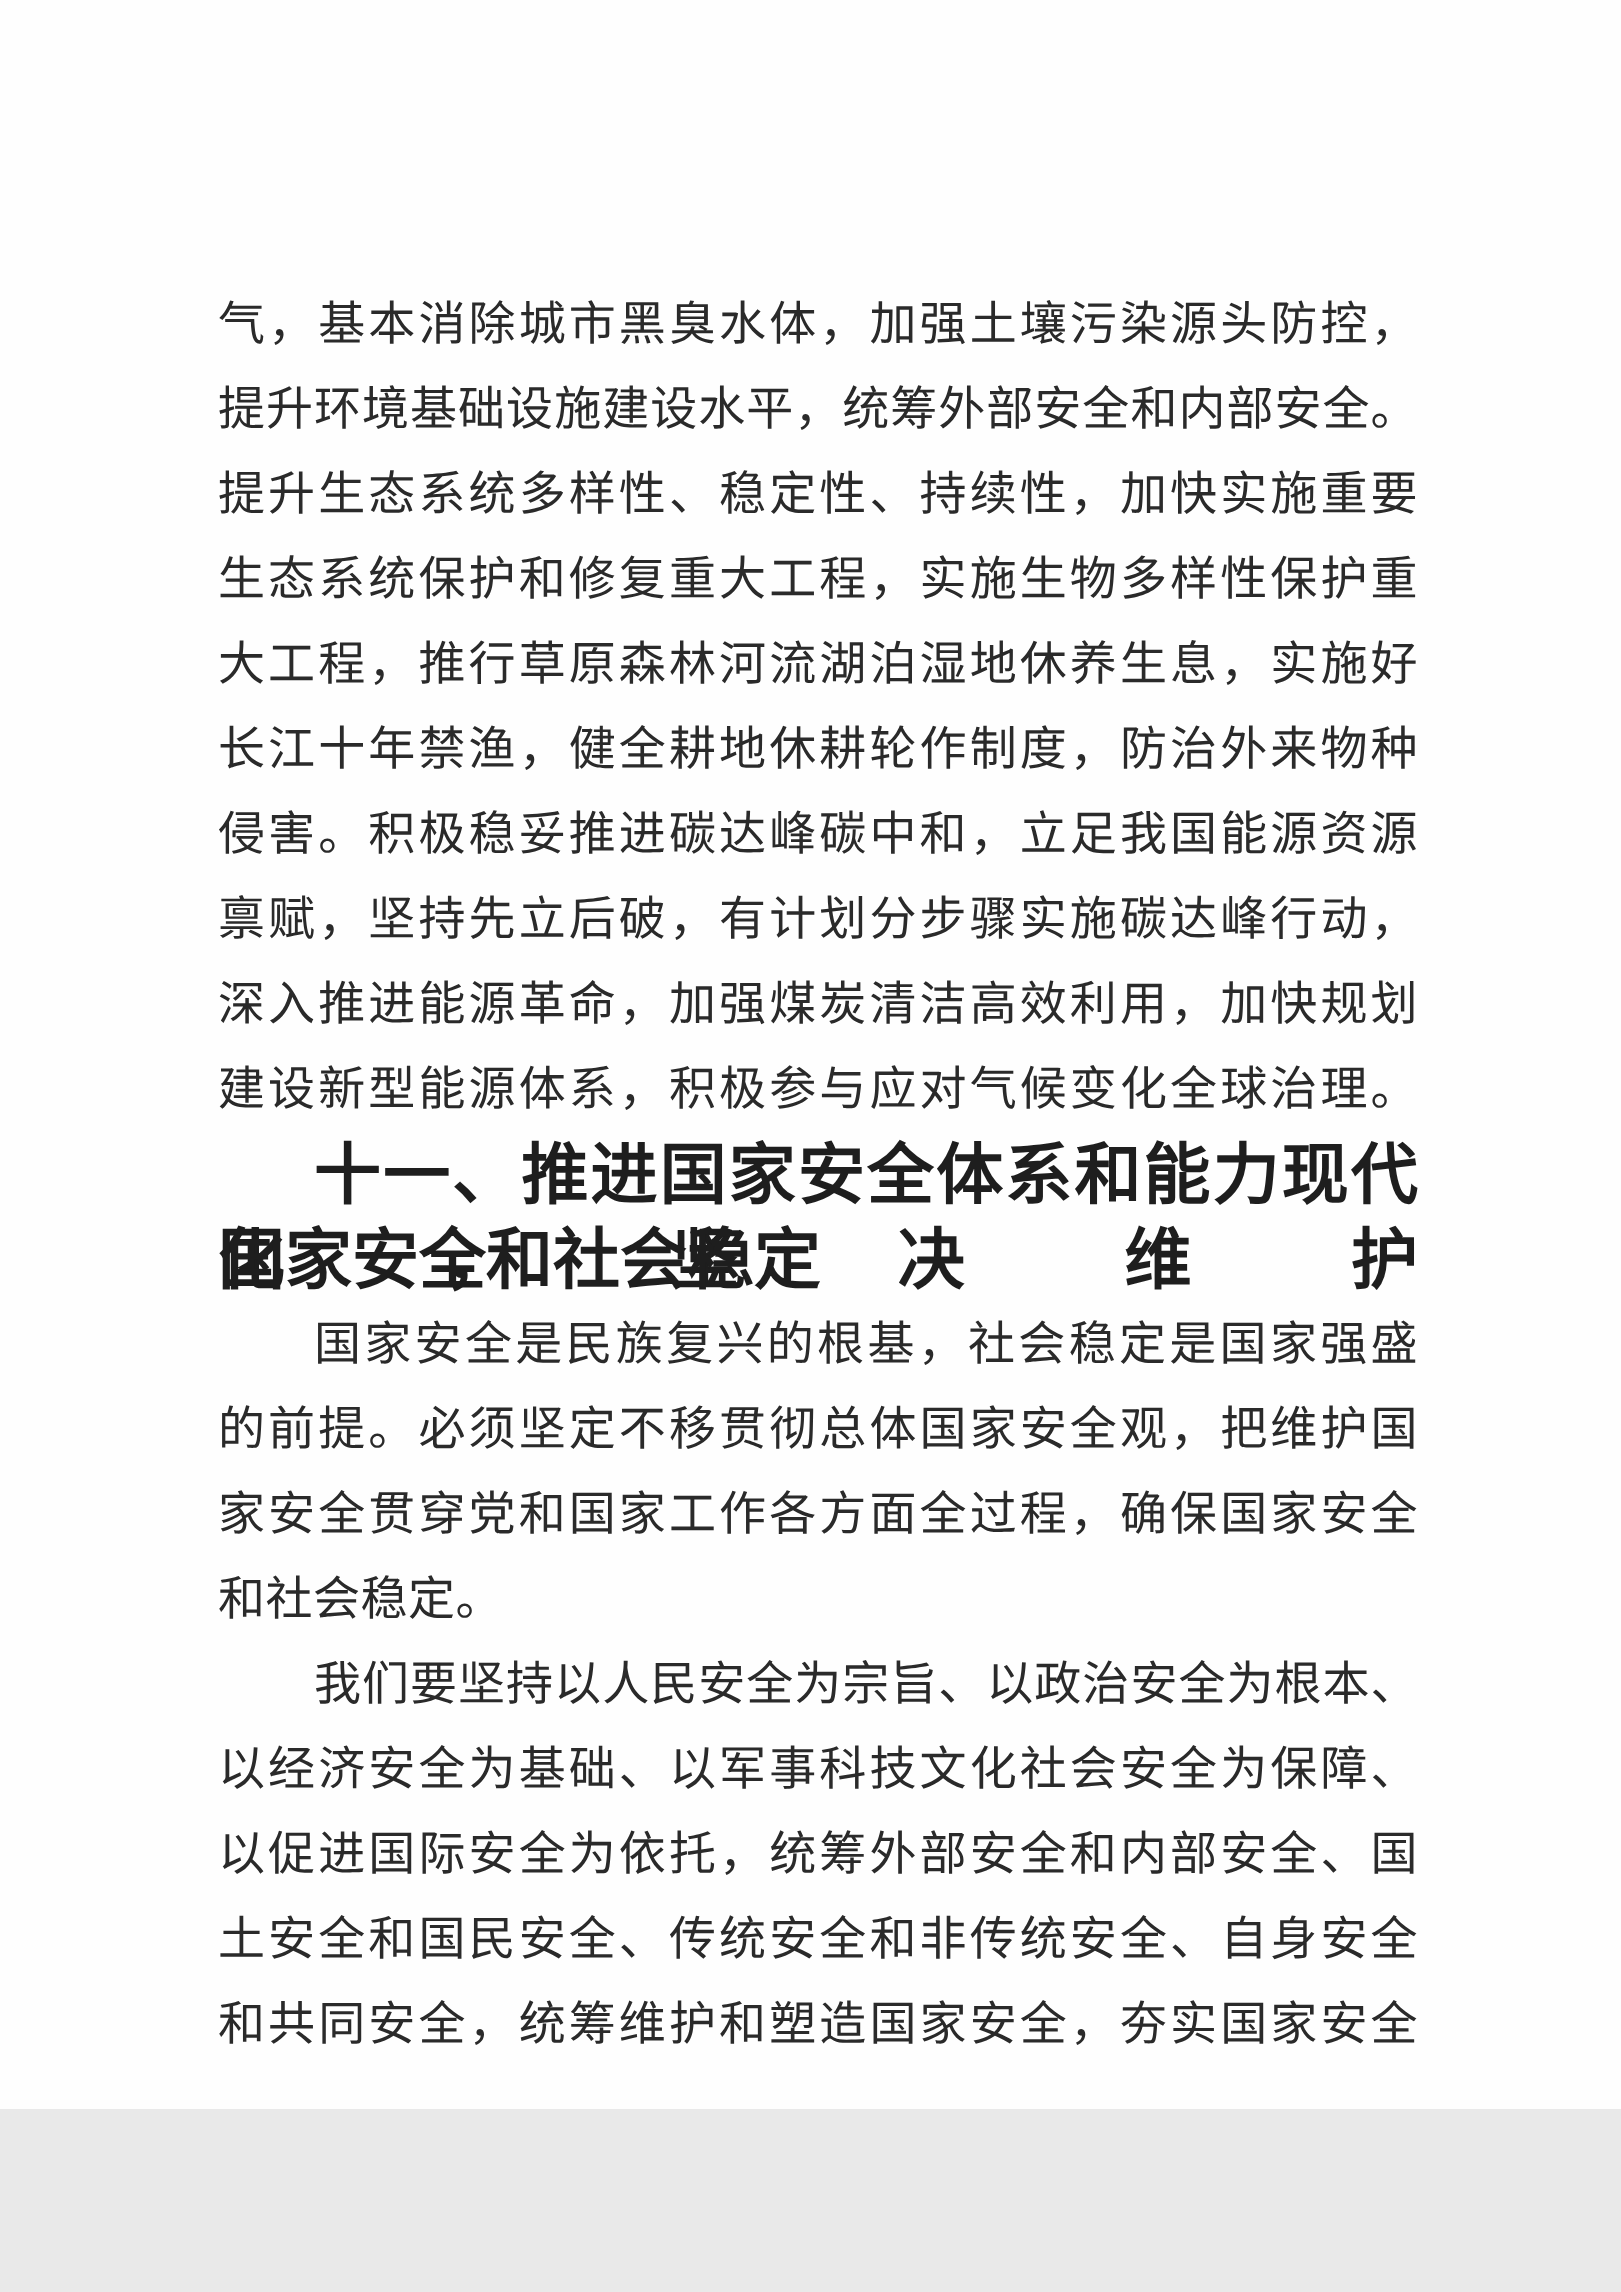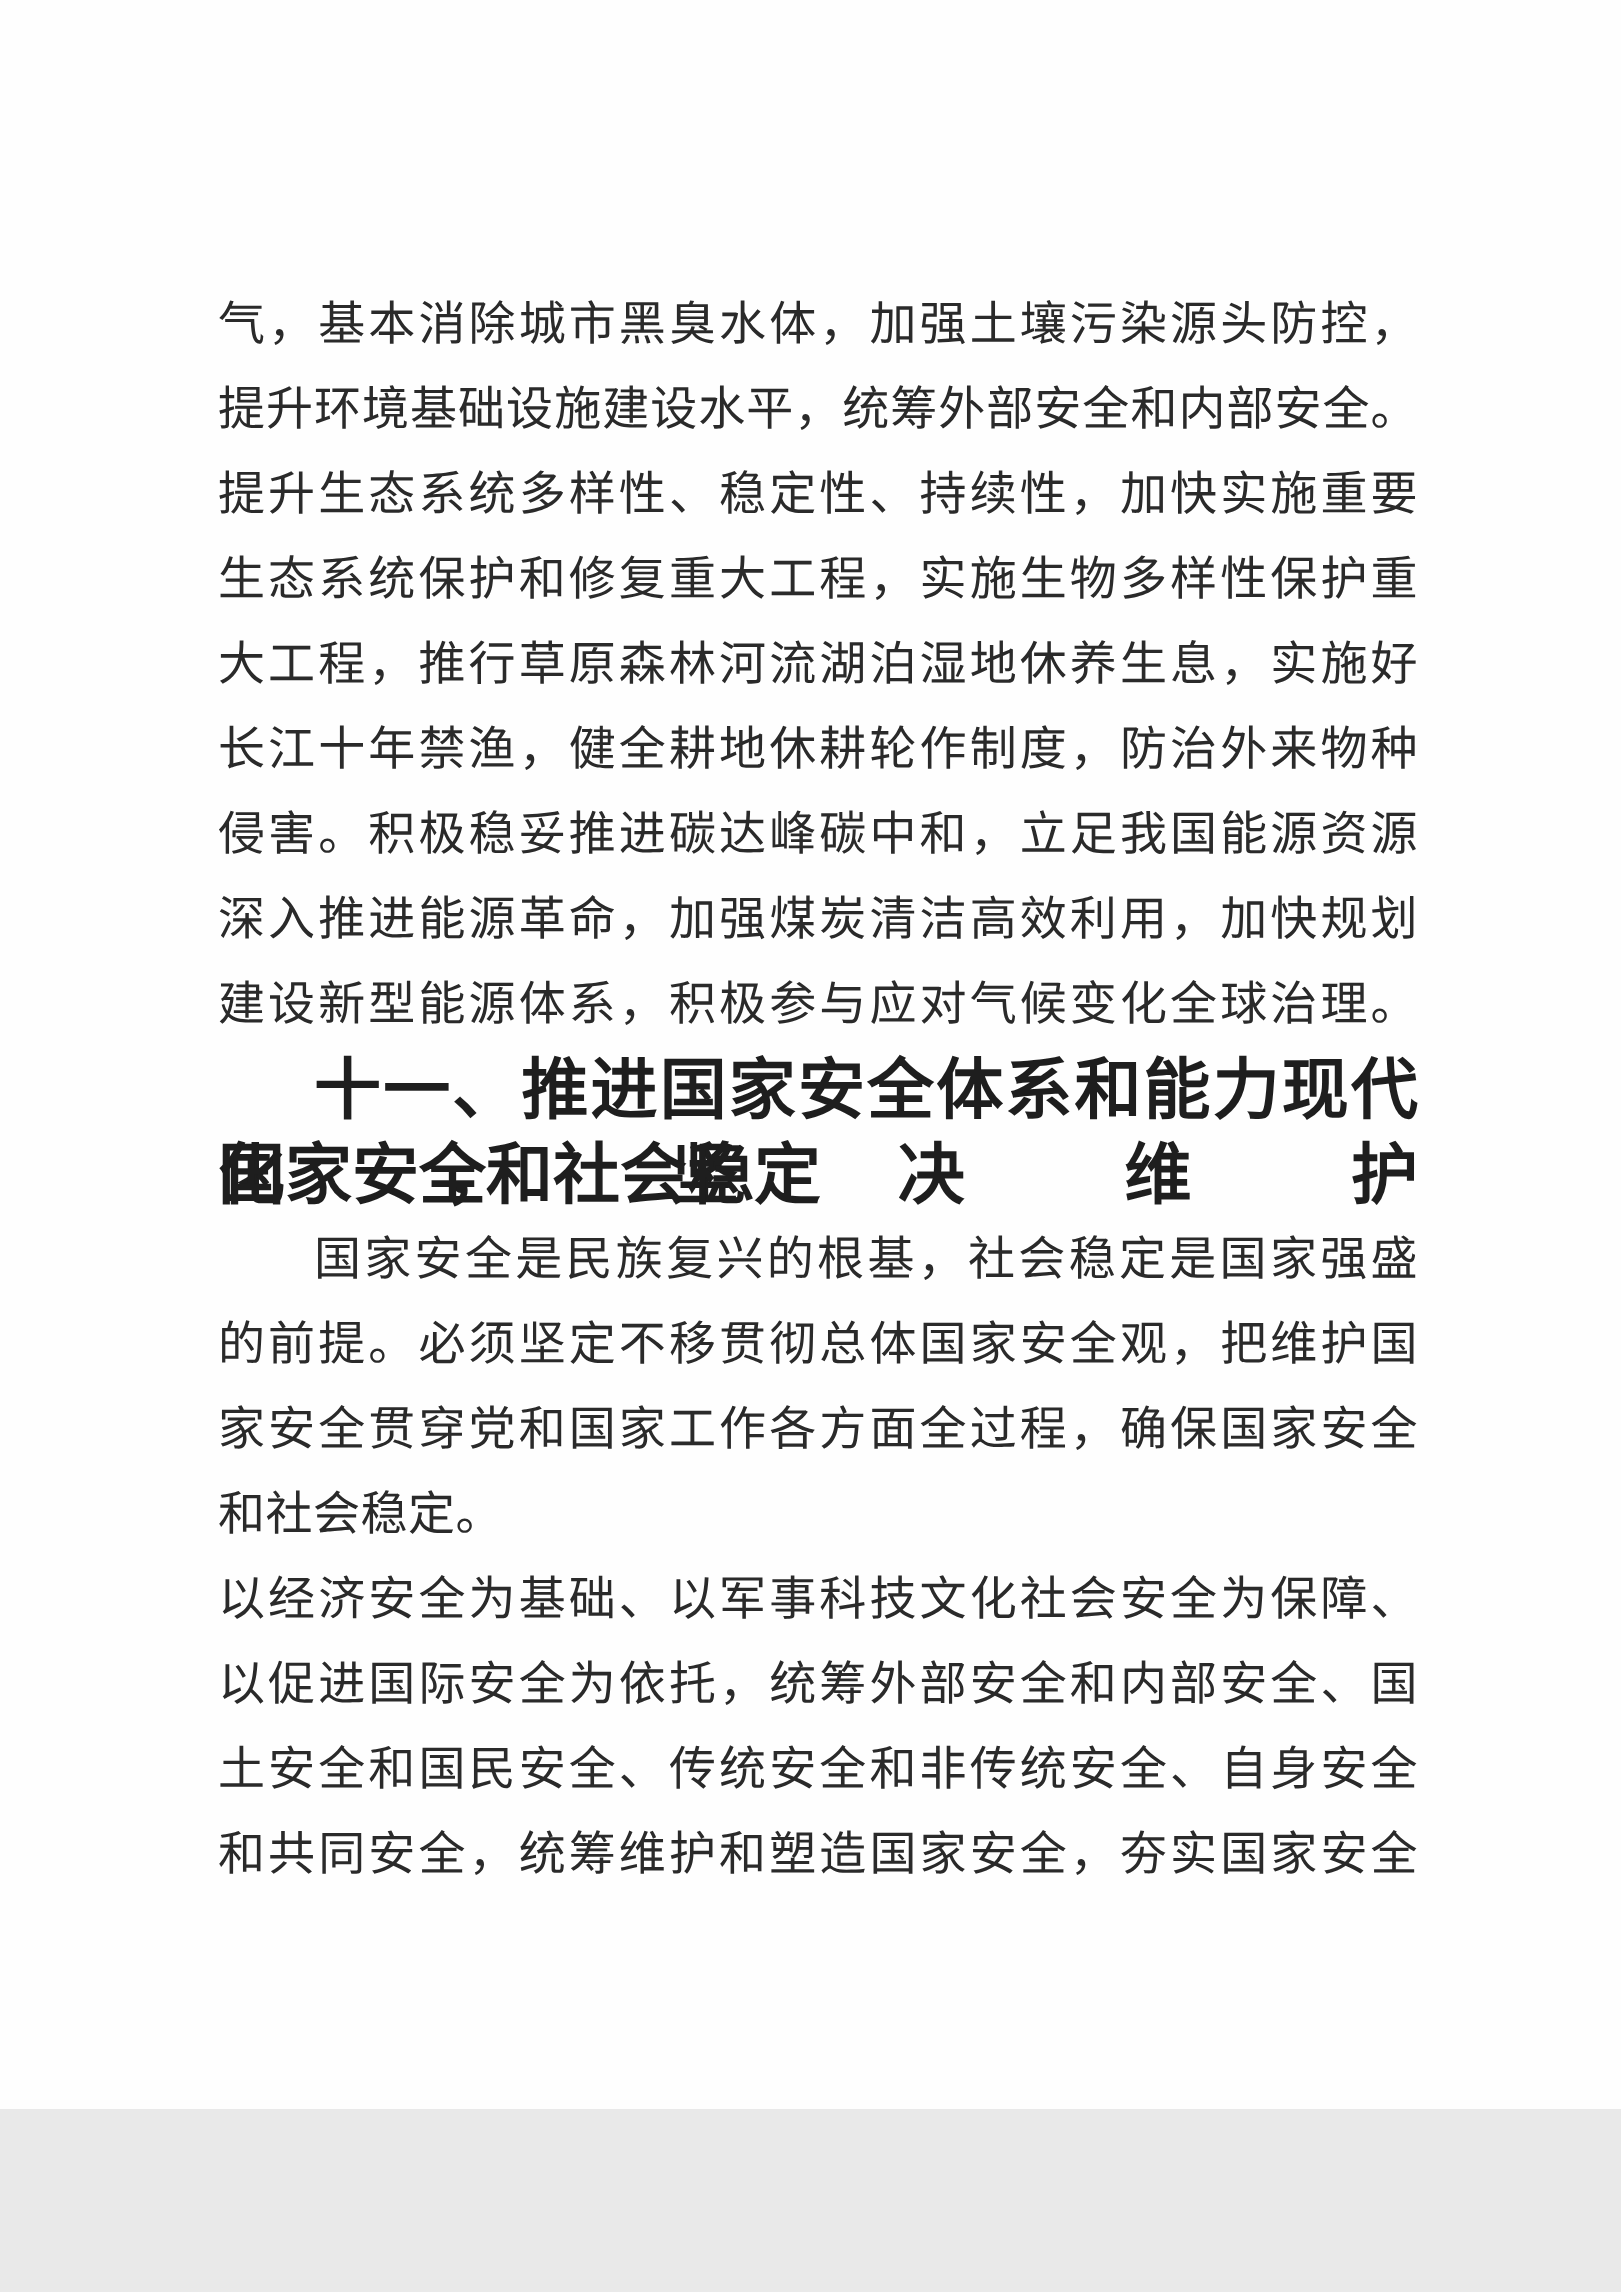--- a/index.html
+++ b/index.html
@@ -71,6 +71,7 @@
       <div class="line just">大工程，推行草原森林河流湖泊湿地休养生息，实施好</div>
       <div class="line just">长江十年禁渔，健全耕地休耕轮作制度，防治外来物种</div>
       <div class="line just">侵害。积极稳妥推进碳达峰碳中和，立足我国能源资源</div>
+      <div class="line just">禀赋，坚持先立后破，有计划分步骤实施碳达峰行动，</div>
       <div class="line just">深入推进能源革命，加强煤炭清洁高效利用，加快规划</div>
       <div class="line just">建设新型能源体系，积极参与应对气候变化全球治理。</div>
       <div class="line heading indent just">十一、推进国家安全体系和能力现代化，坚决维护</div>

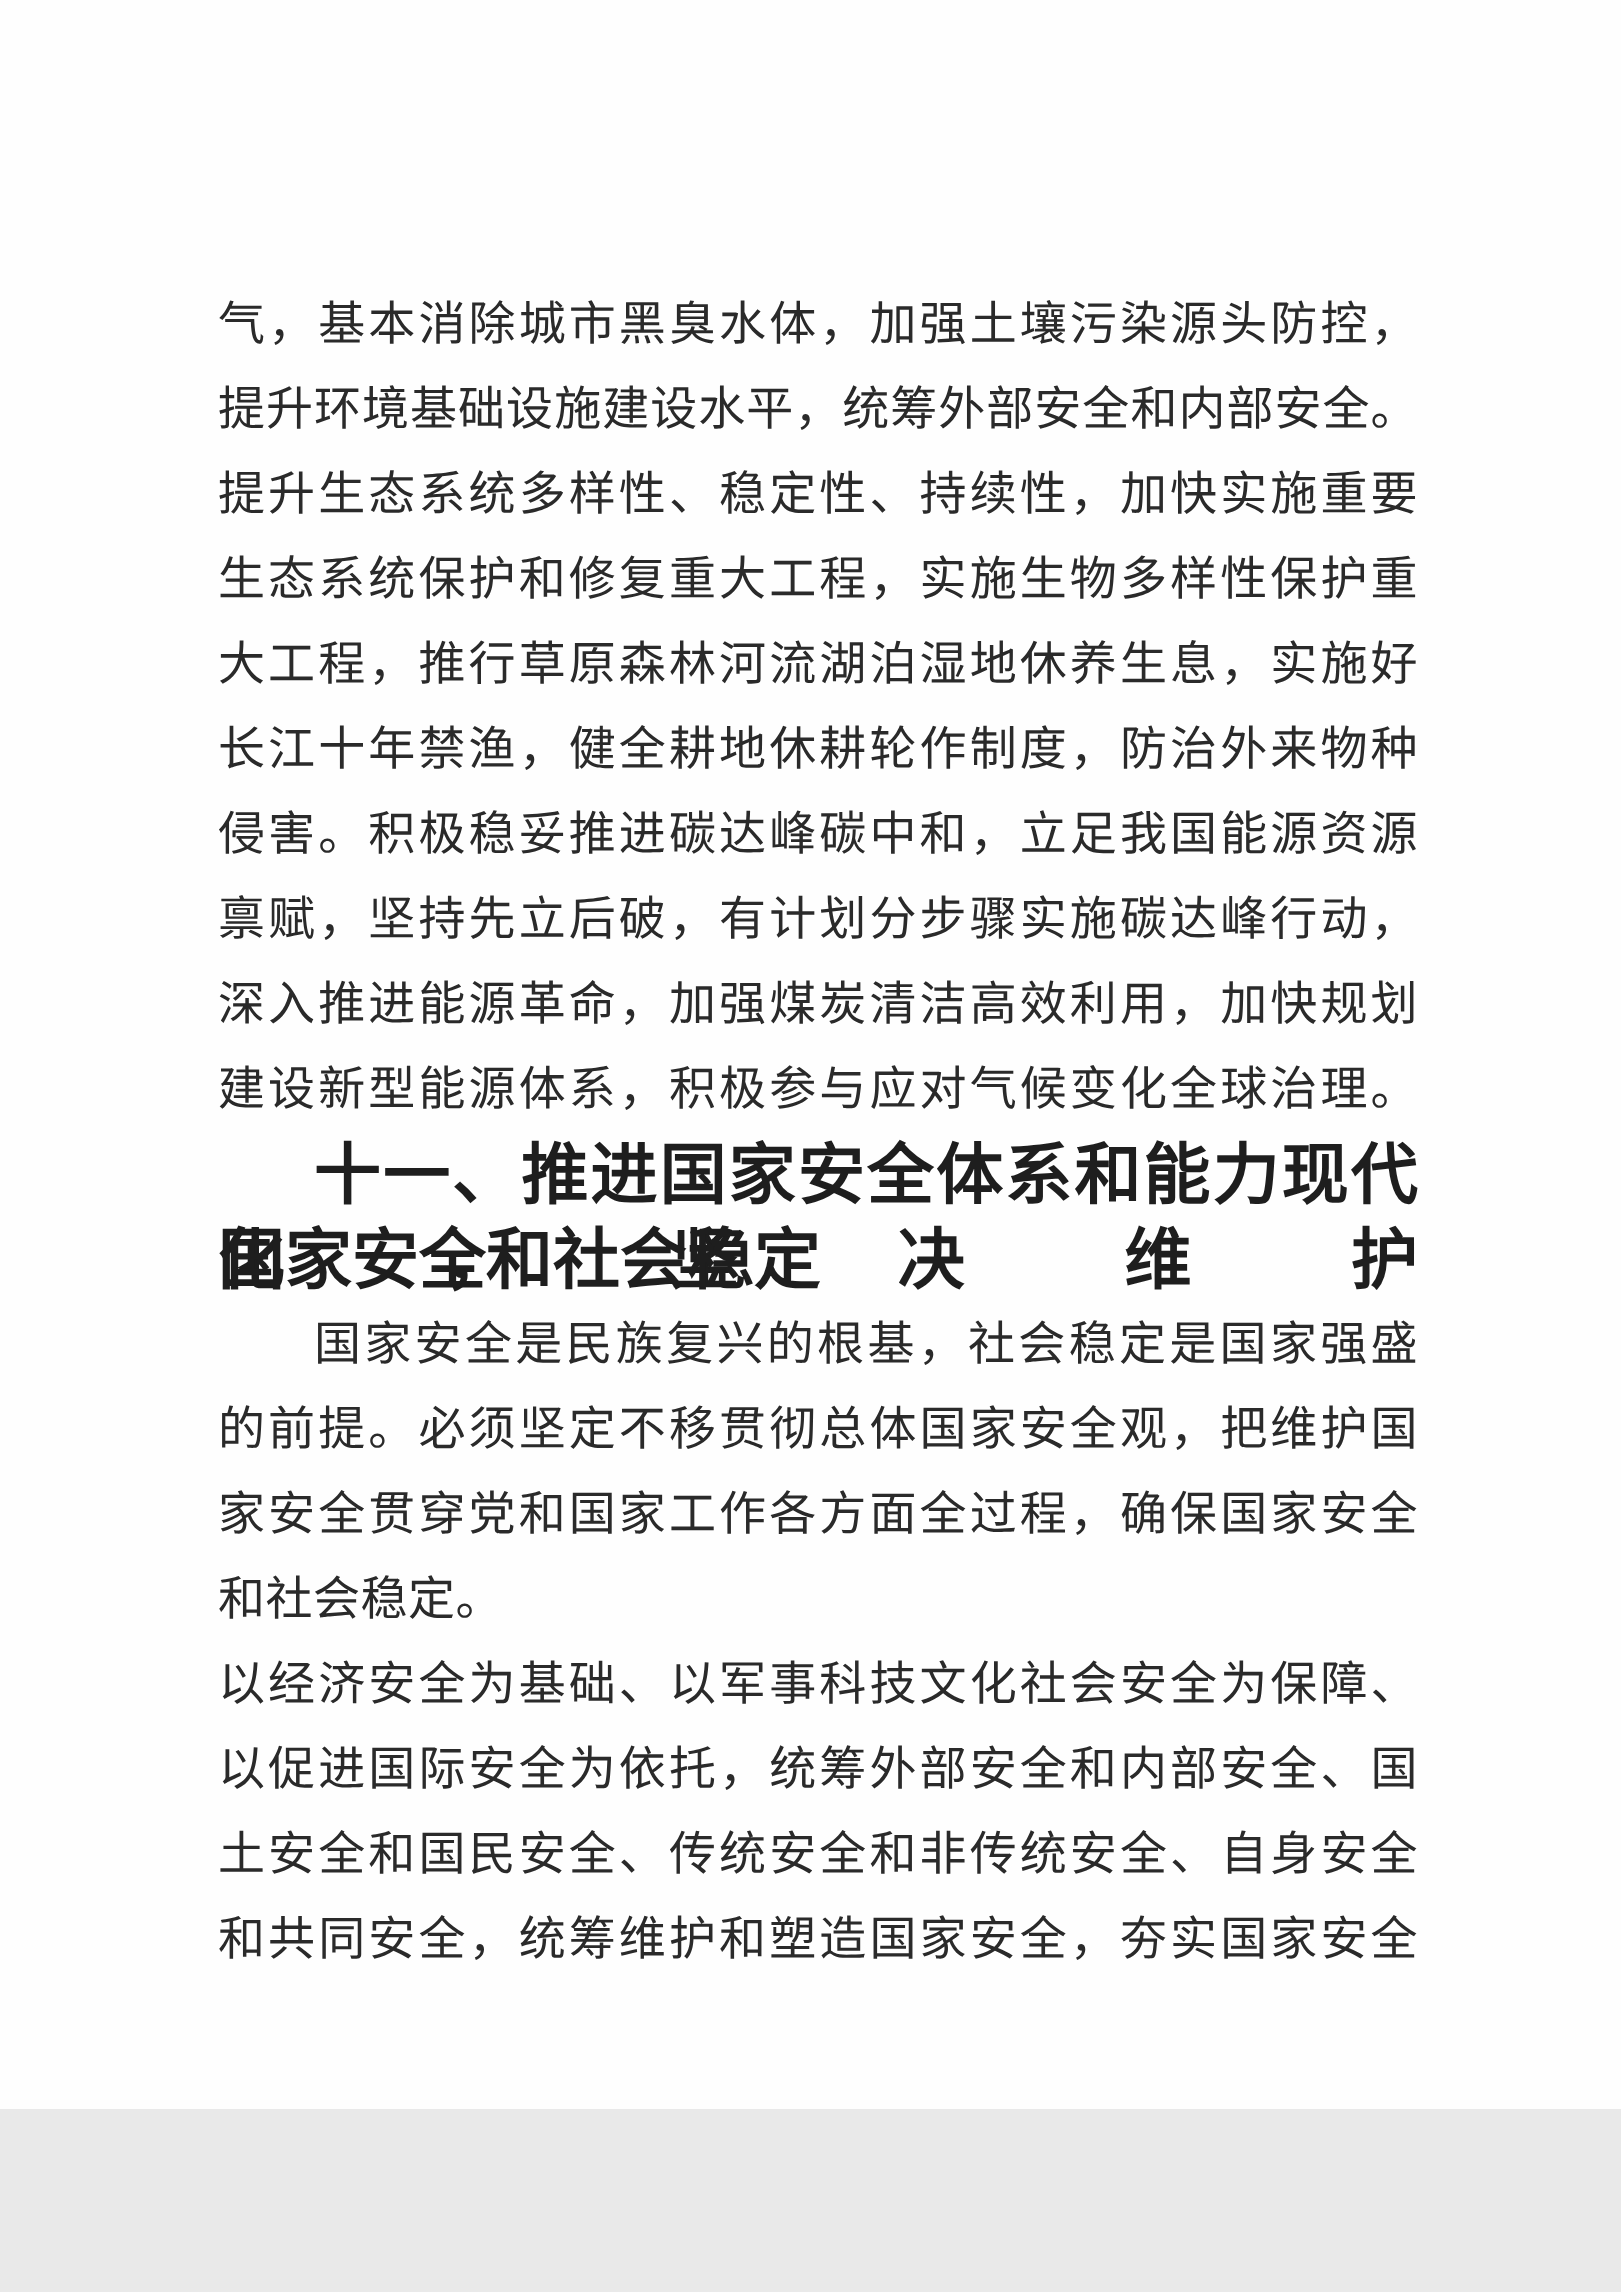--- a/index.html
+++ b/index.html
@@ -80,6 +80,7 @@
       <div class="line just">的前提。必须坚定不移贯彻总体国家安全观，把维护国</div>
       <div class="line just">家安全贯穿党和国家工作各方面全过程，确保国家安全</div>
       <div class="line">和社会稳定。</div>
+      <div class="line indent just">我们要坚持以人民安全为宗旨、以政治安全为根本、</div>
       <div class="line just">以经济安全为基础、以军事科技文化社会安全为保障、</div>
       <div class="line just">以促进国际安全为依托，统筹外部安全和内部安全、国</div>
       <div class="line just">土安全和国民安全、传统安全和非传统安全、自身安全</div>

